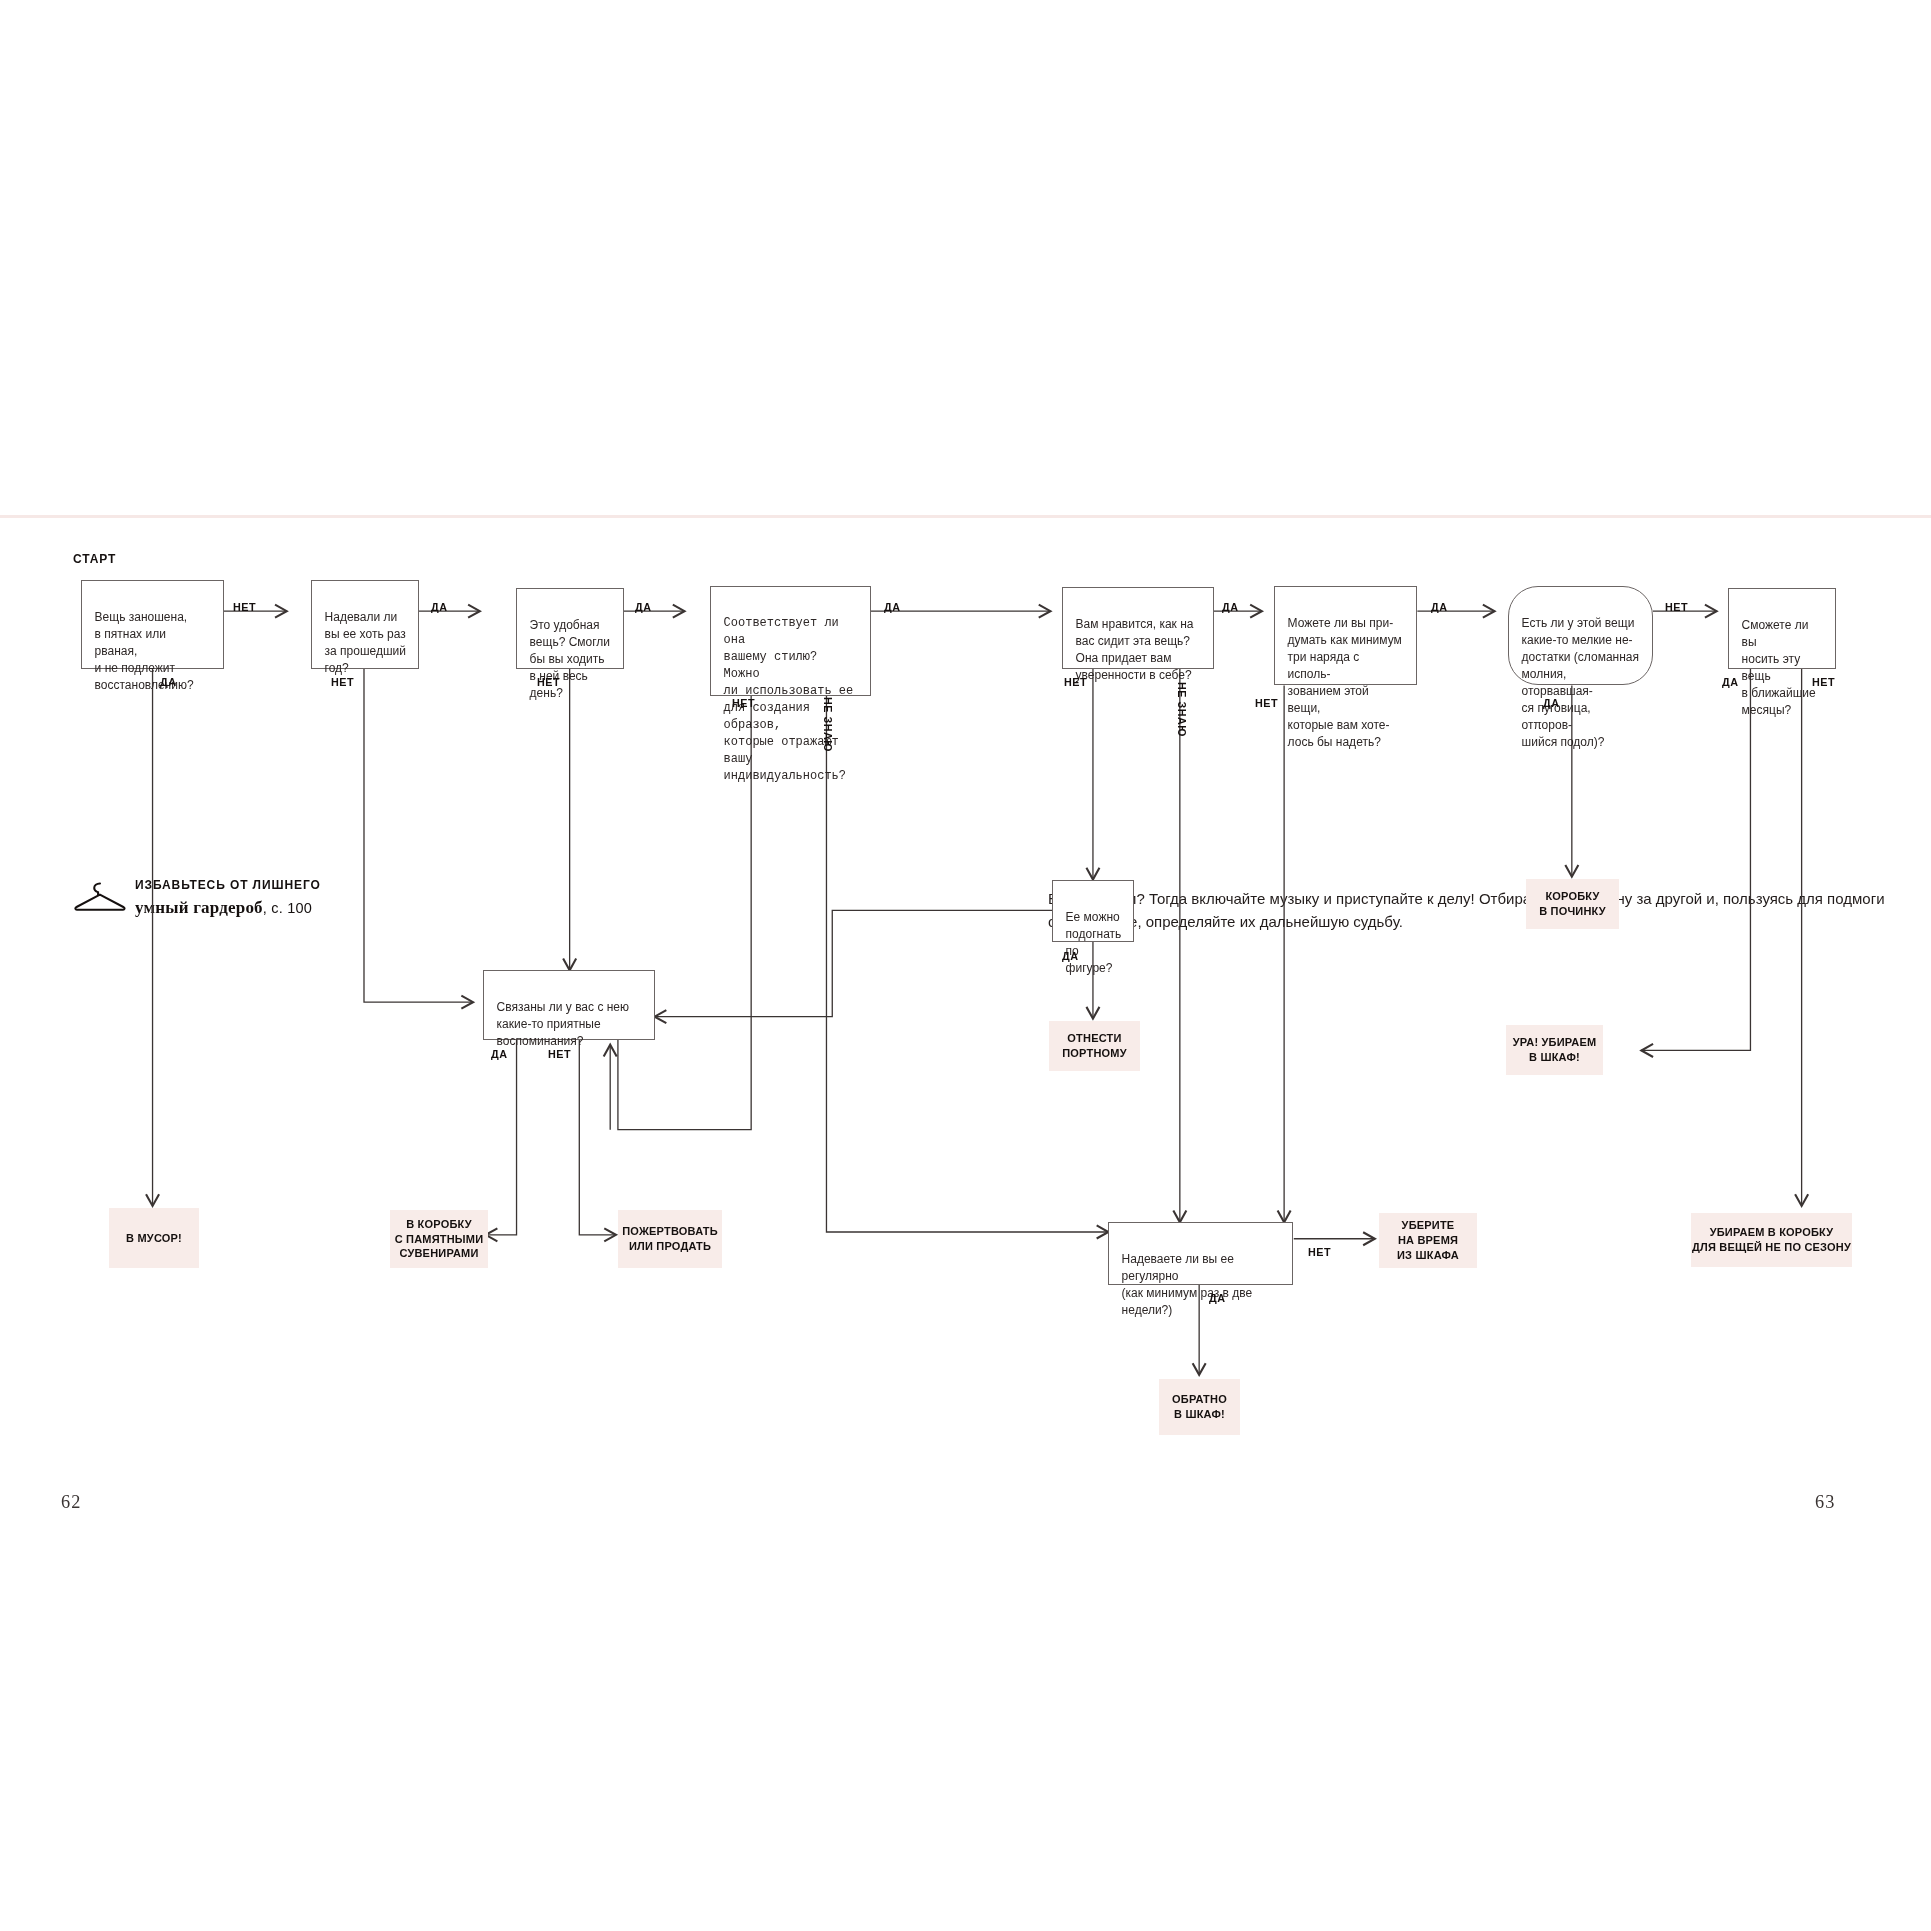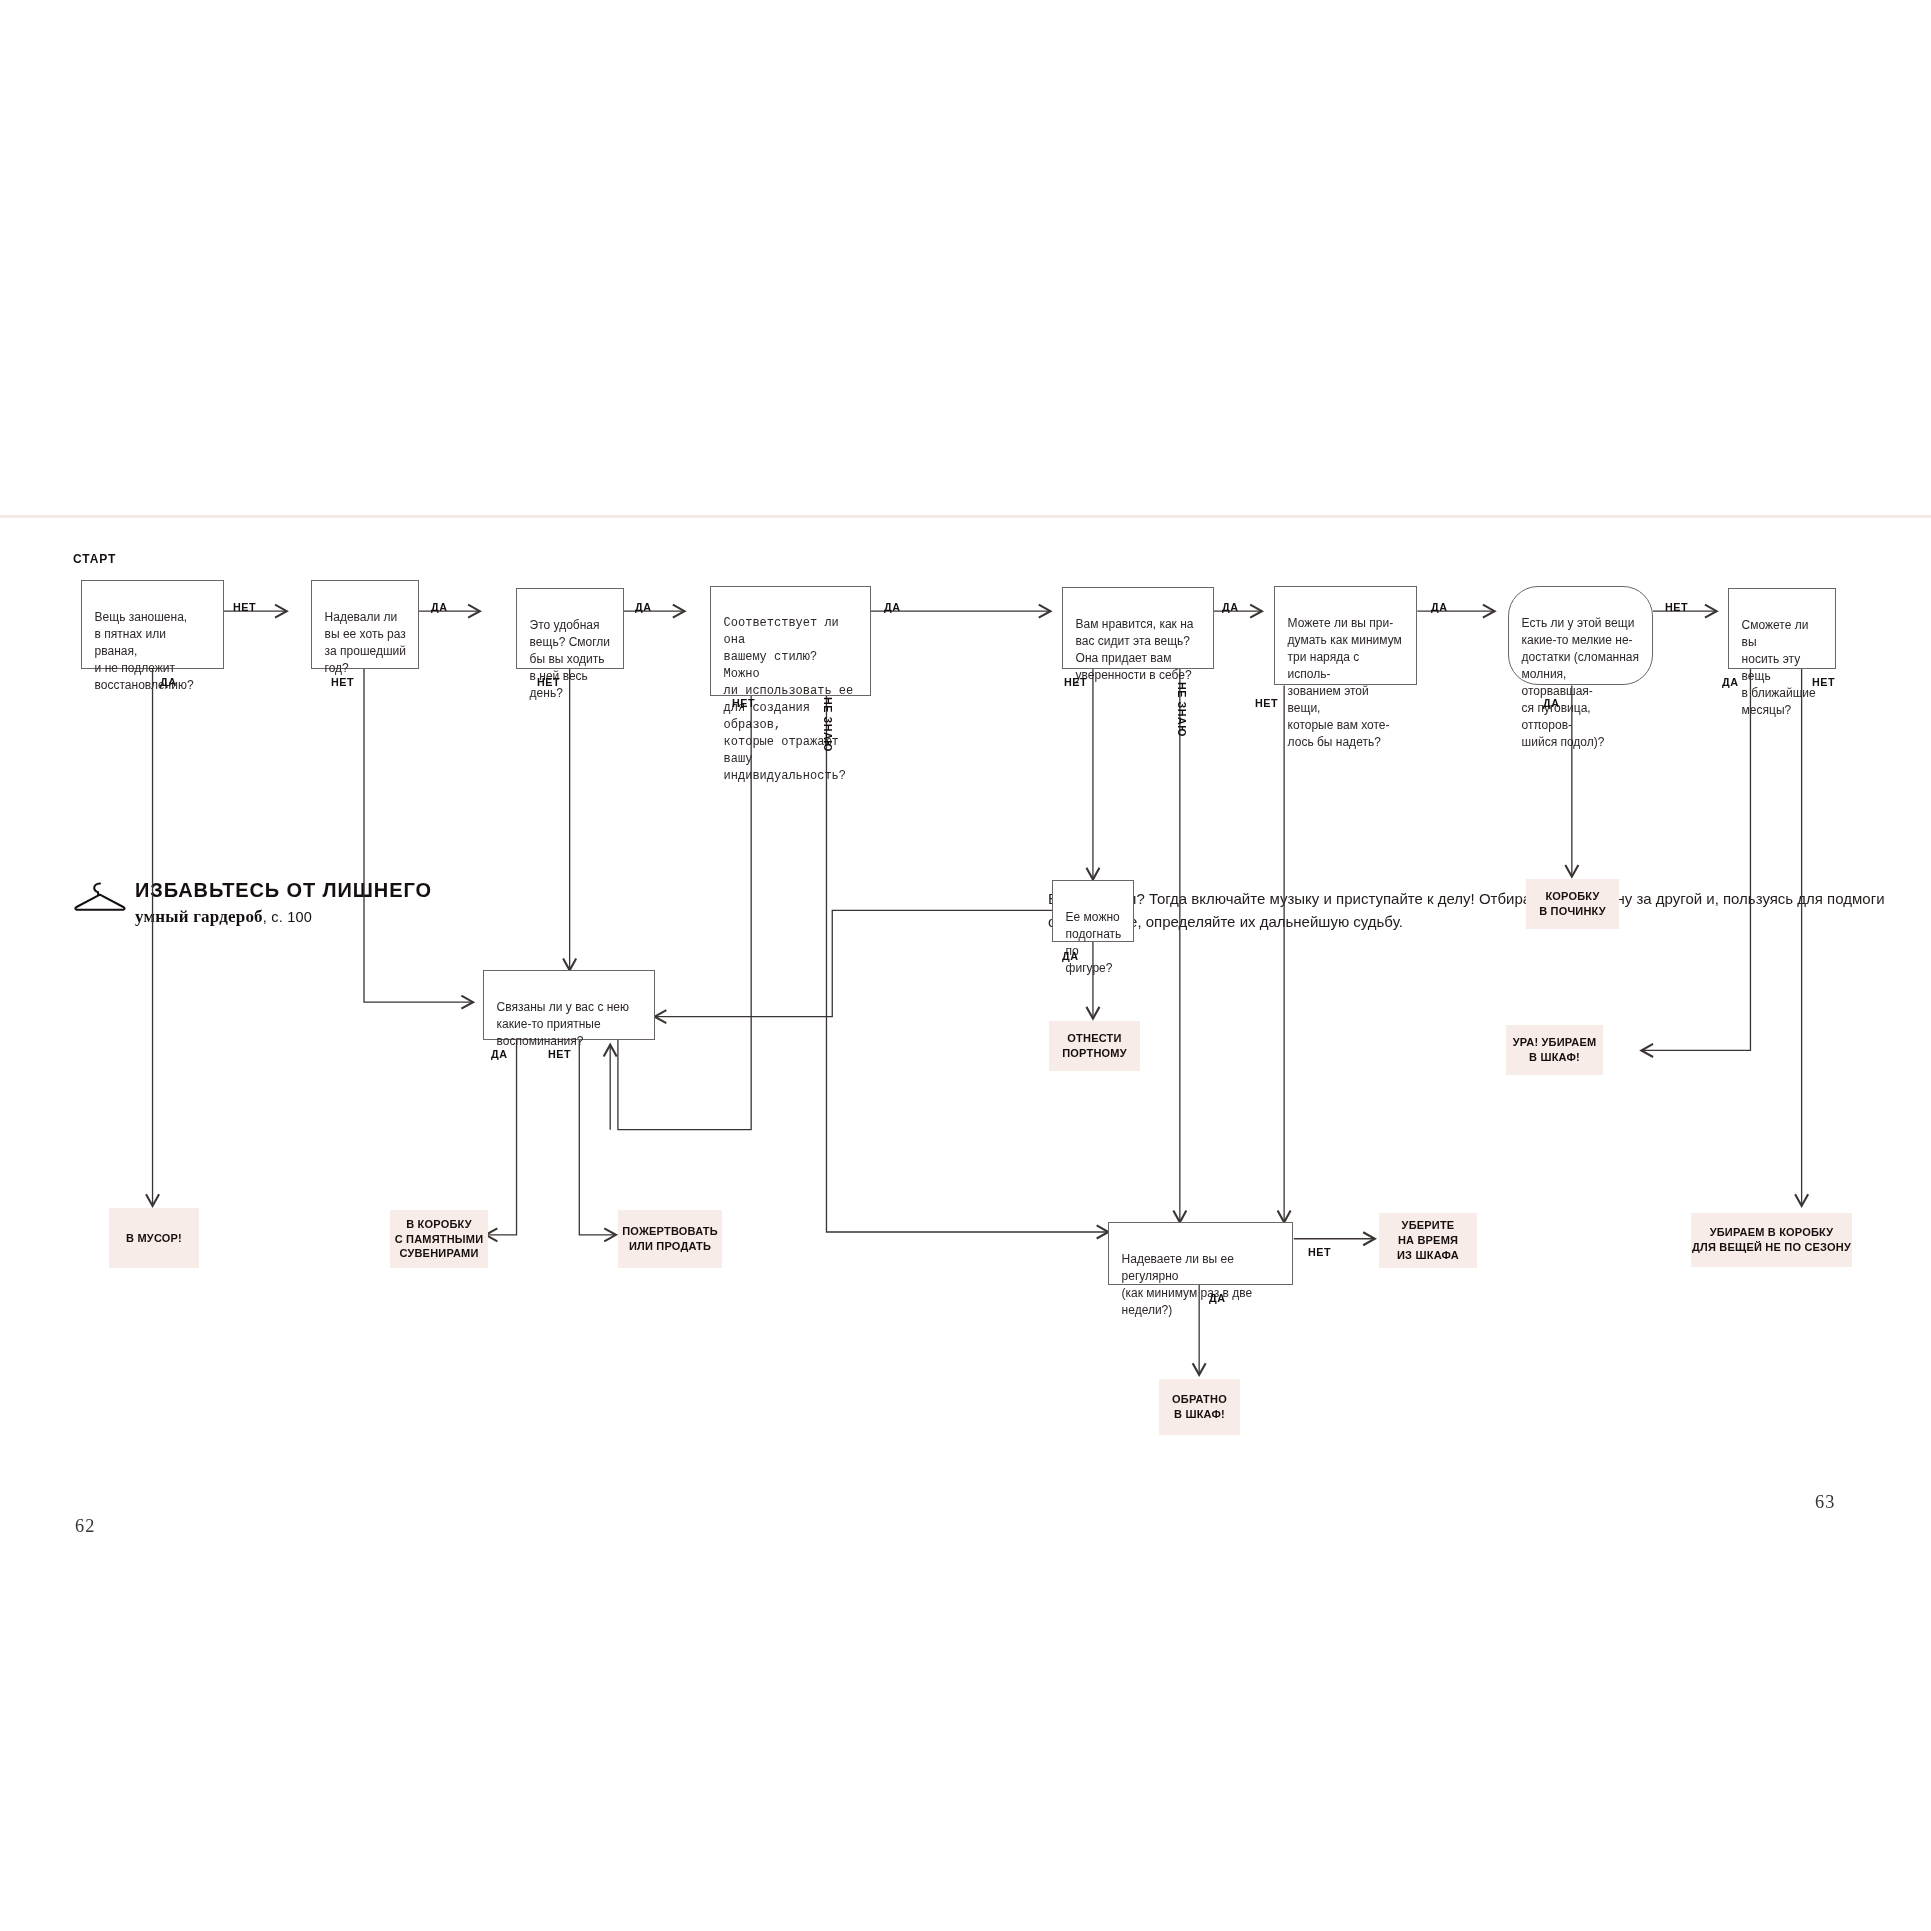--- a/index.html
+++ b/index.html
@@ -31,7 +31,7 @@
     left: 135px; top: 446px;
   }
   #main-title {
-    font-size: 20px;
+    font-size: 12px;
     font-weight: bold;
     letter-spacing: 0.9px;
     color: #15100f;

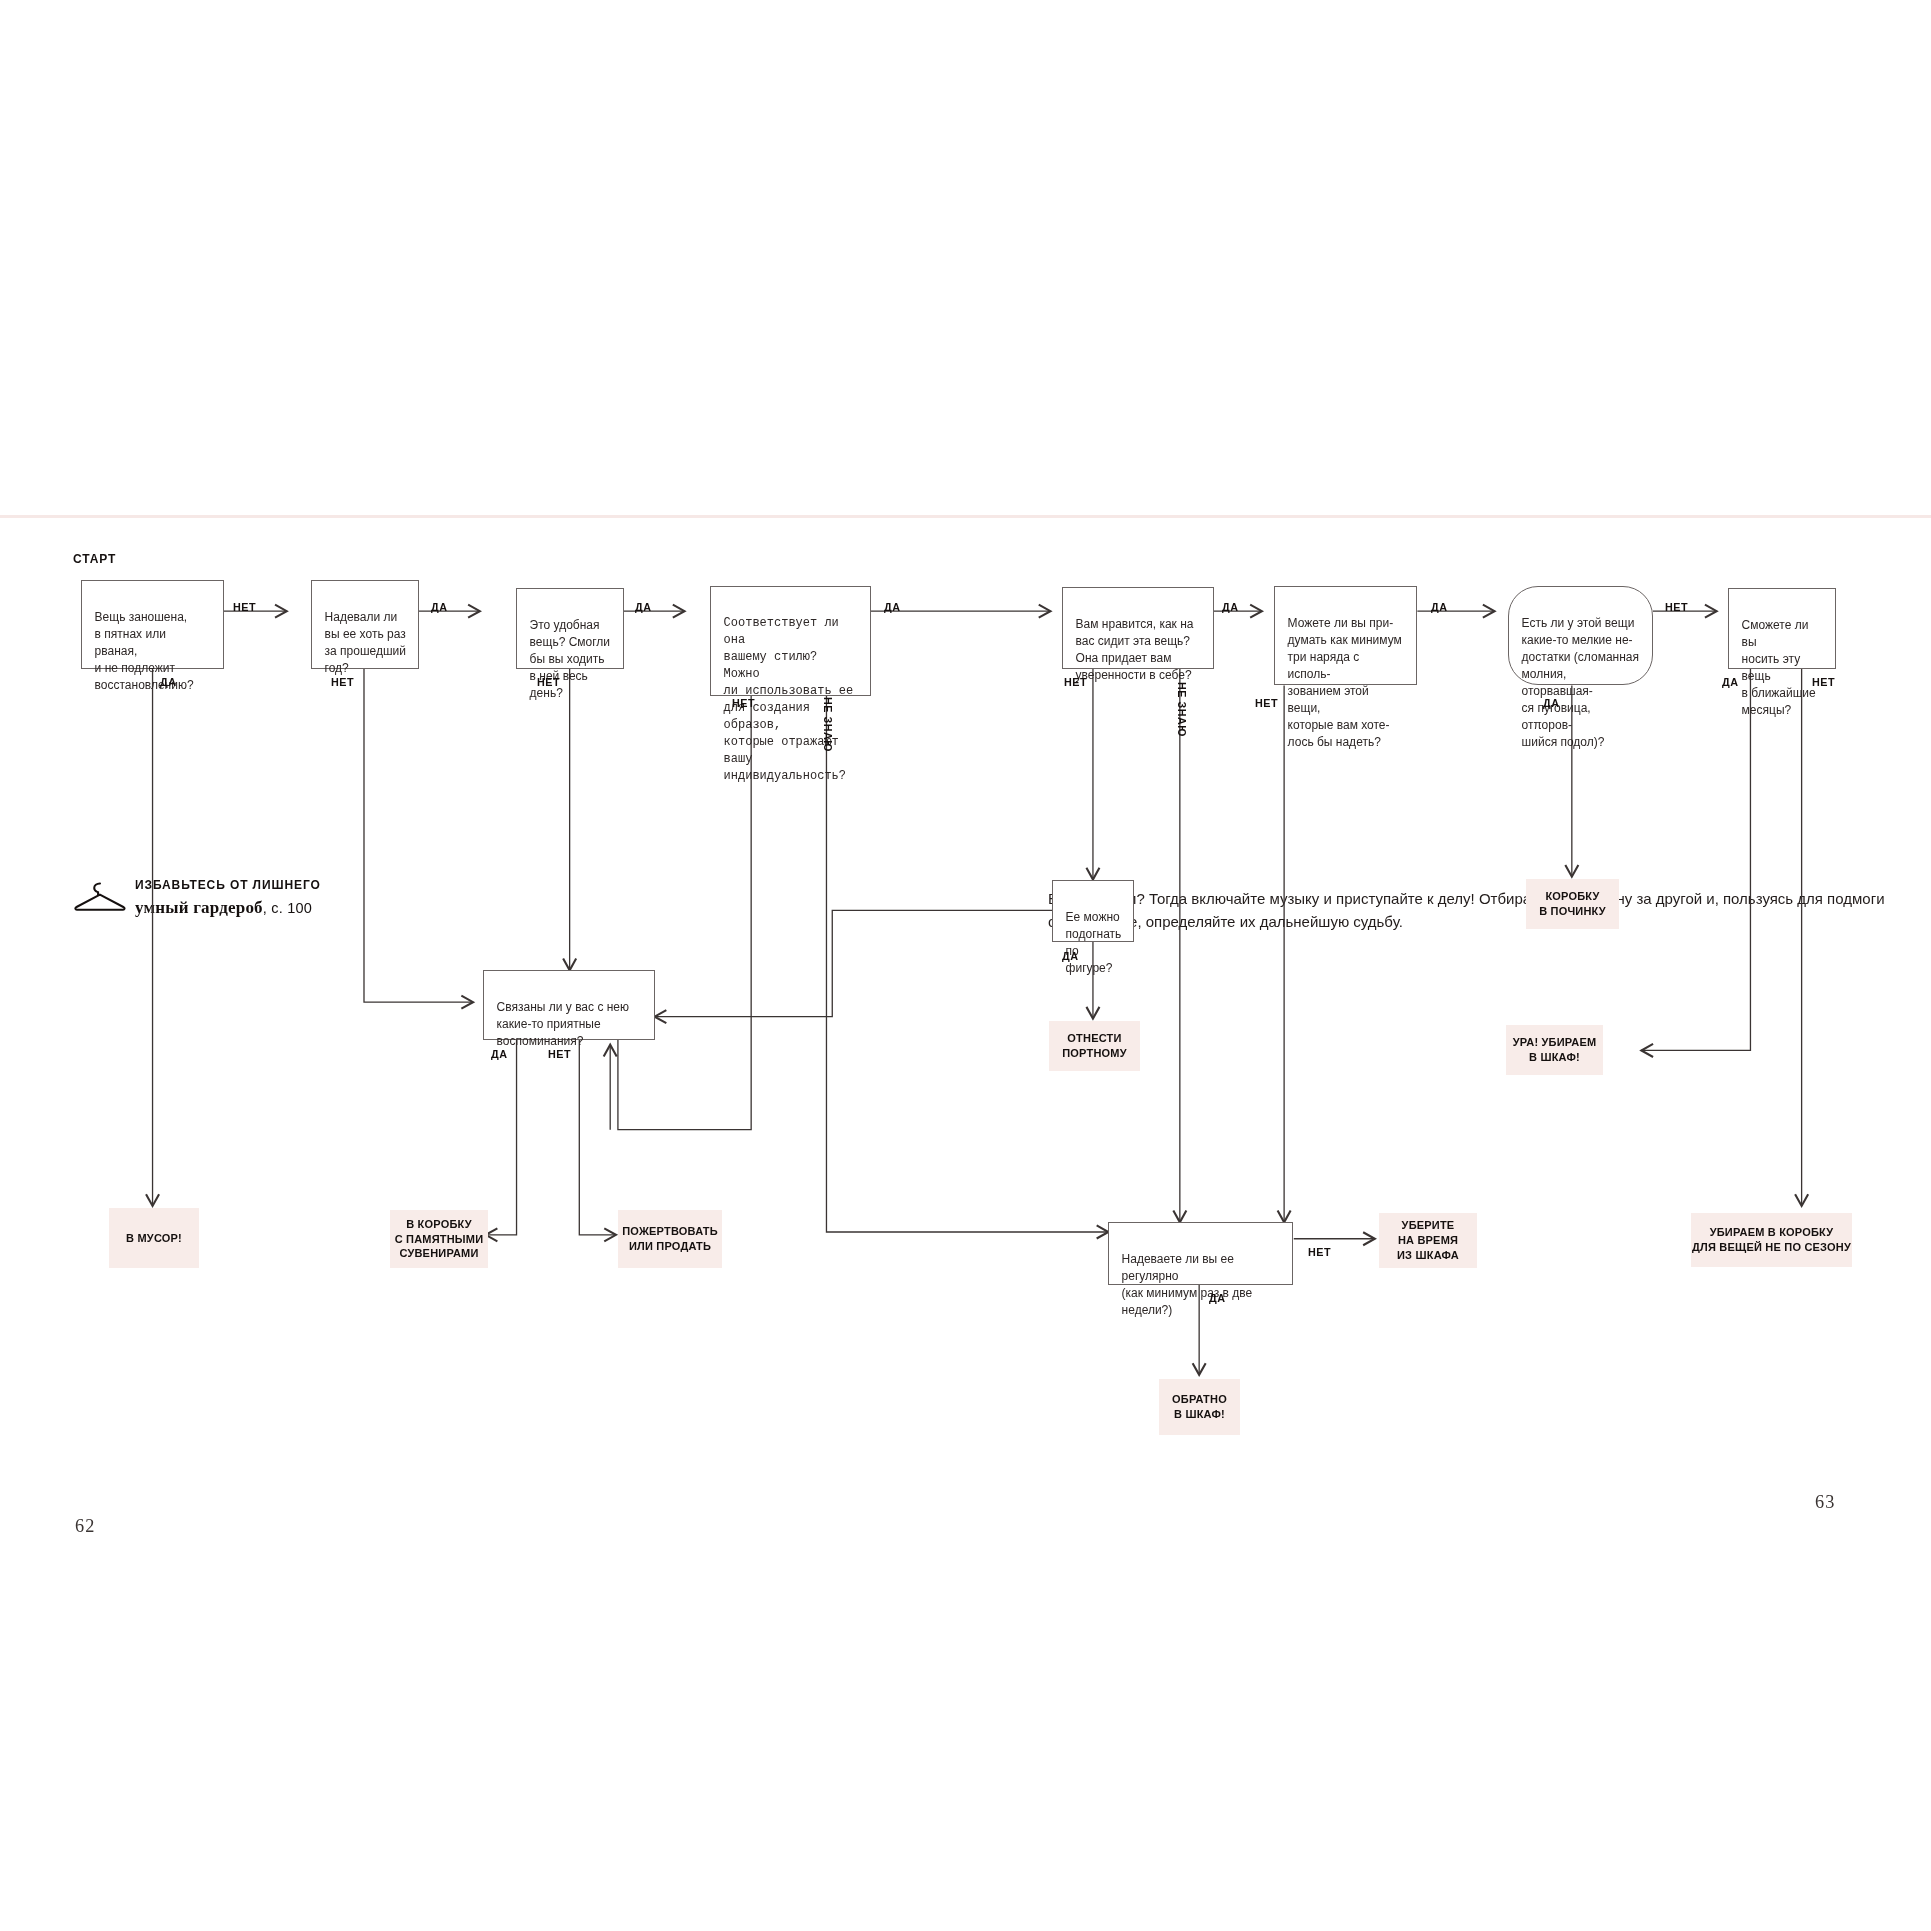--- a/index.html
+++ b/index.html
@@ -72,7 +72,7 @@
     color: #3a3433;
     letter-spacing: 1px;
   }
-  #folio-left  { left: 75px; margin-top: 24px; }
+  #folio-left  { left: 61px; }
   #folio-right { left: 1815px; }
 
   

